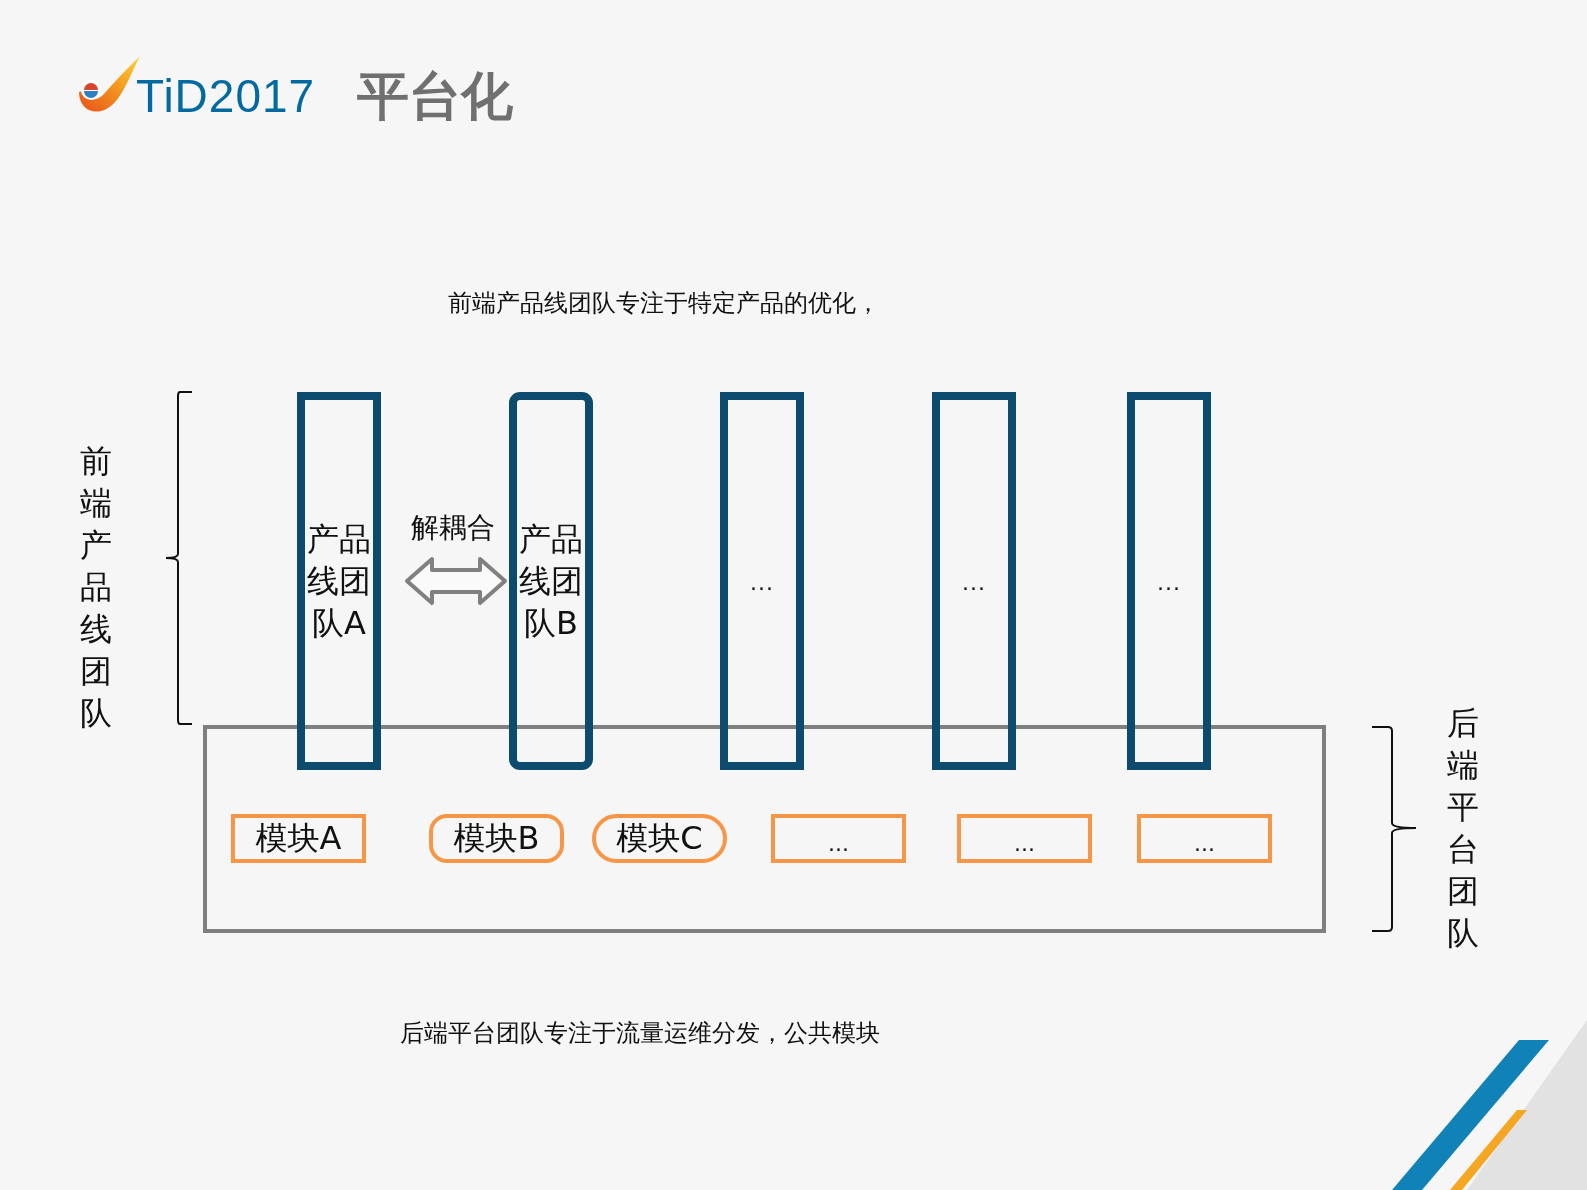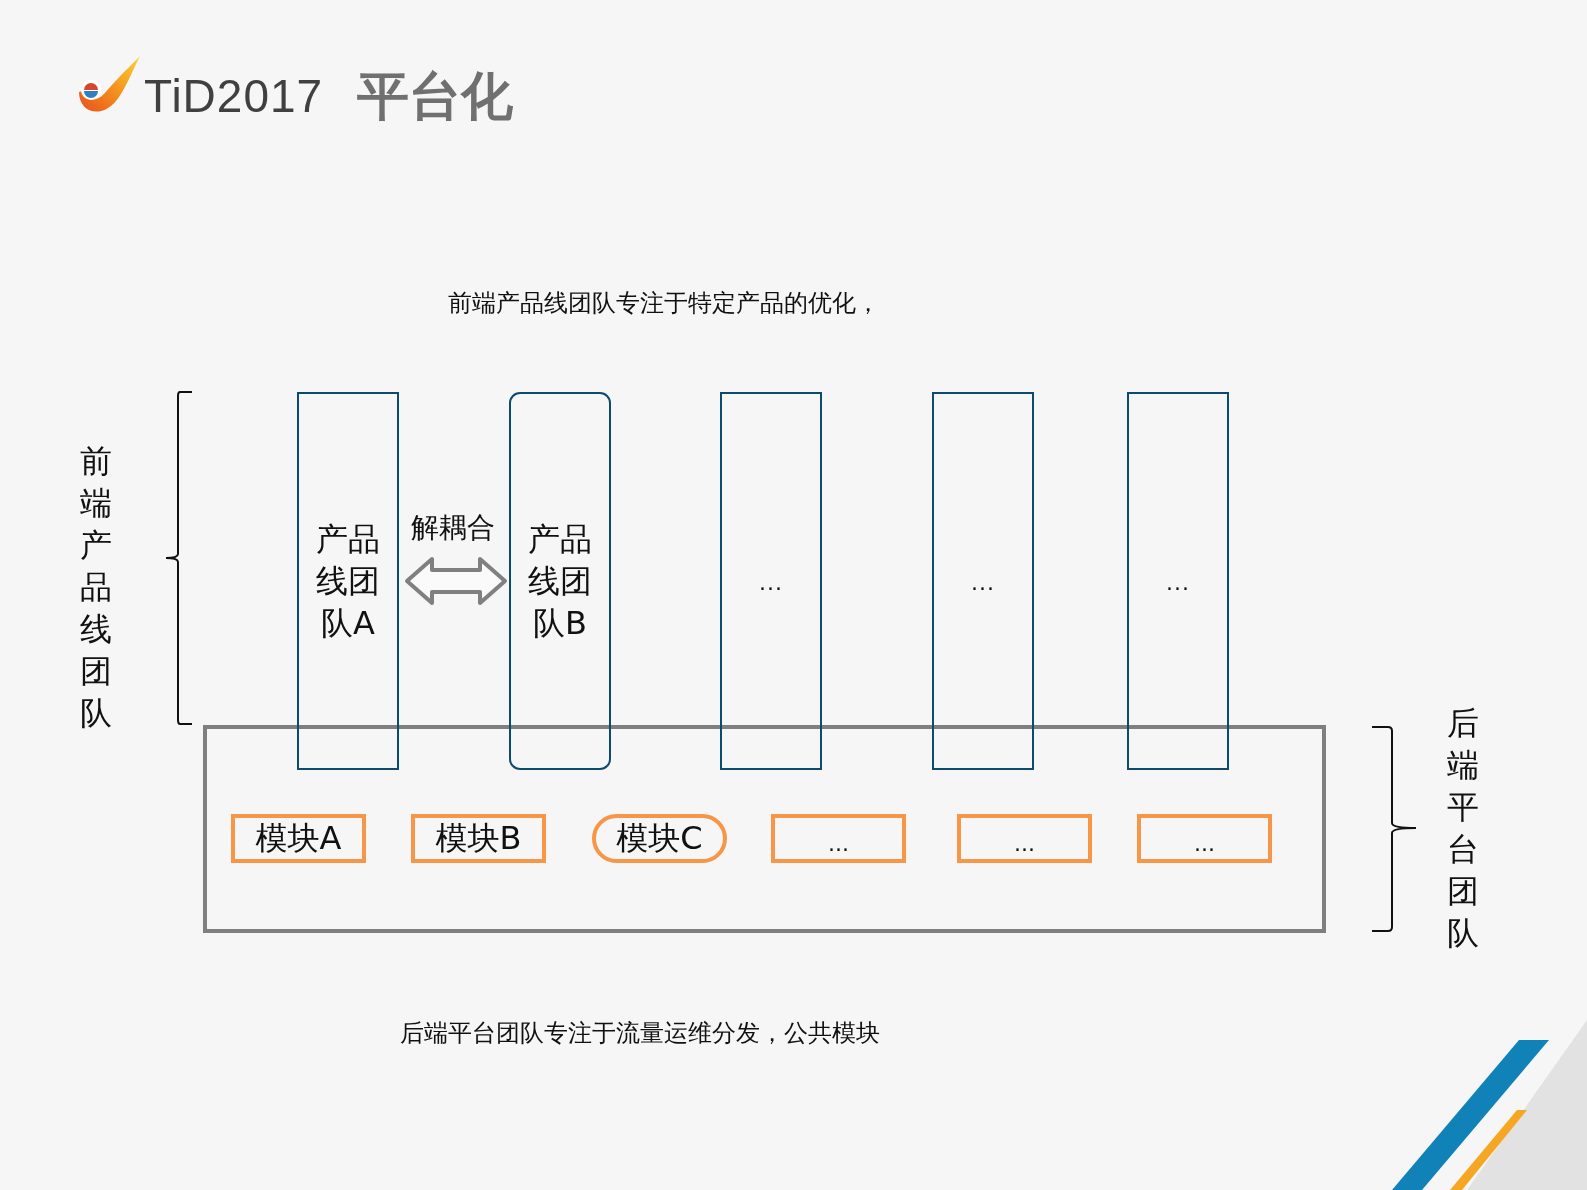--- a/index.html
+++ b/index.html
@@ -16,7 +16,7 @@
     }
     .logo { position:absolute; left:74px; top:52px; width:70px; height:70px; }
     .brand {
-      position:absolute; left:144px; top:68px; font-size:46px; color:#404040;
+      position:absolute; left:136px; top:68px; font-size:46px; color:#0369a1;
       font-family:"Liberation Sans", sans-serif; letter-spacing:1px; line-height:56px;
     }
     .title {

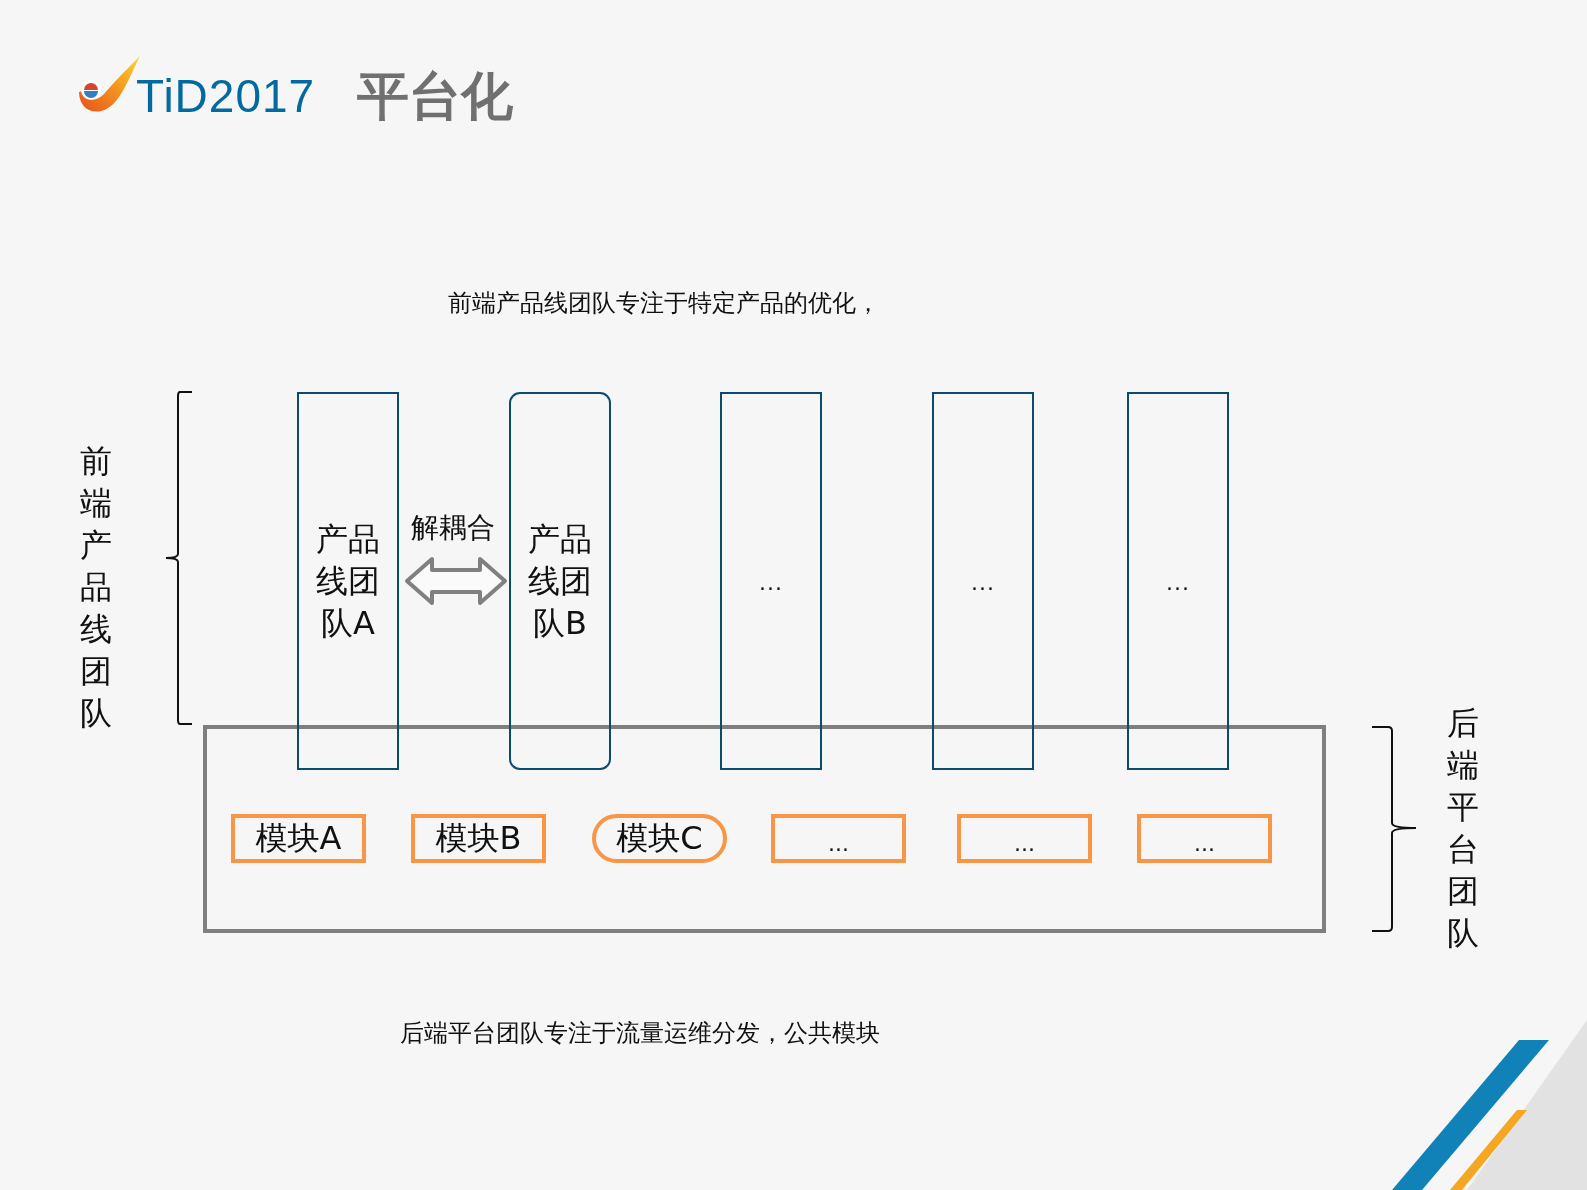--- a/index.html
+++ b/index.html
@@ -28,8 +28,8 @@
     }
     .para div { white-space:nowrap; }
     .front-col {
-      position:absolute; top:392px; width:102px; height:378px;
-      border:2px solid #0c4a6e; box-sizing:border-box;
+      position:absolute; top:392px; width:84px; height:378px;
+      border:8px solid #0c4a6e; box-sizing:border-box;
       display:flex; align-items:center; justify-content:center;
       background:transparent;
     }

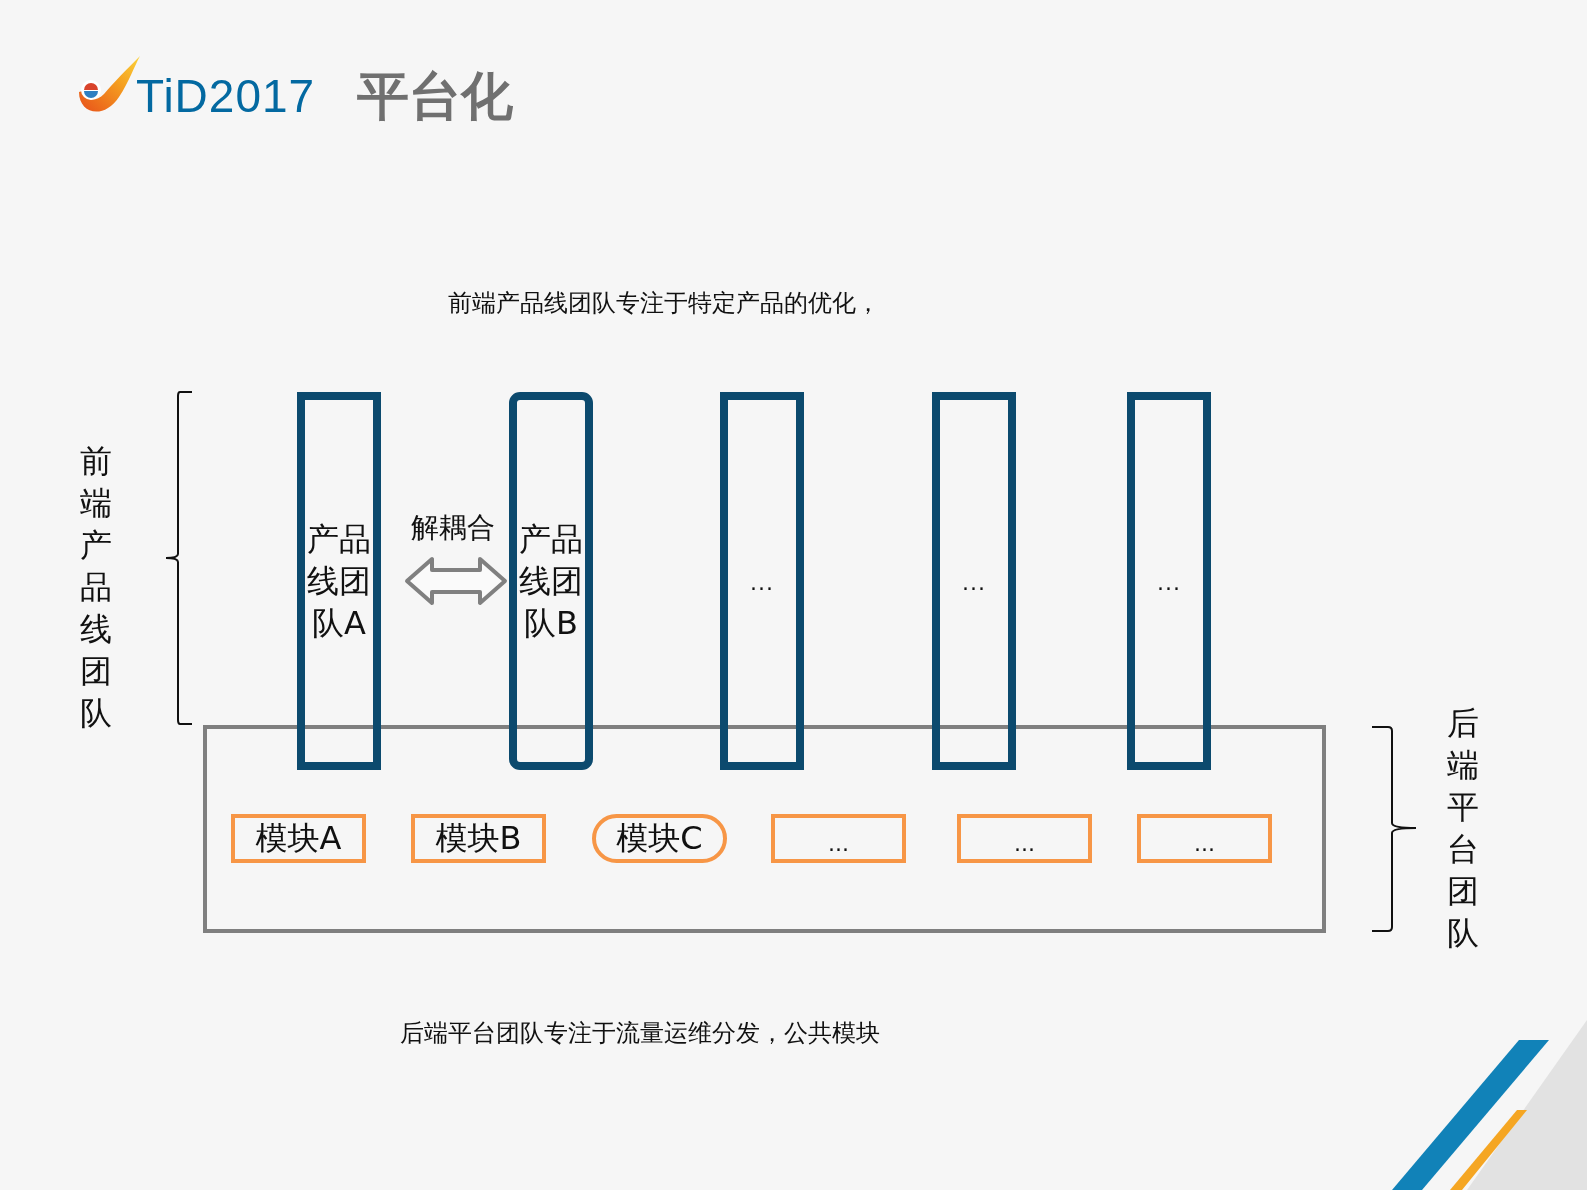--- a/index.html
+++ b/index.html
@@ -124,7 +124,7 @@
 </svg>
 
 <div class="module" style="left:231px;">模块A</div>
-<div class="module" style="left:411px;">模块B</div>
+<div class="module" style="left:429px;border-radius:18px;">模块B</div>
 <div class="module" style="left:592px;border-radius:31px;">模块C</div>
 <div class="module dots" style="left:771px;">...</div>
 <div class="module dots" style="left:957px;">...</div>

